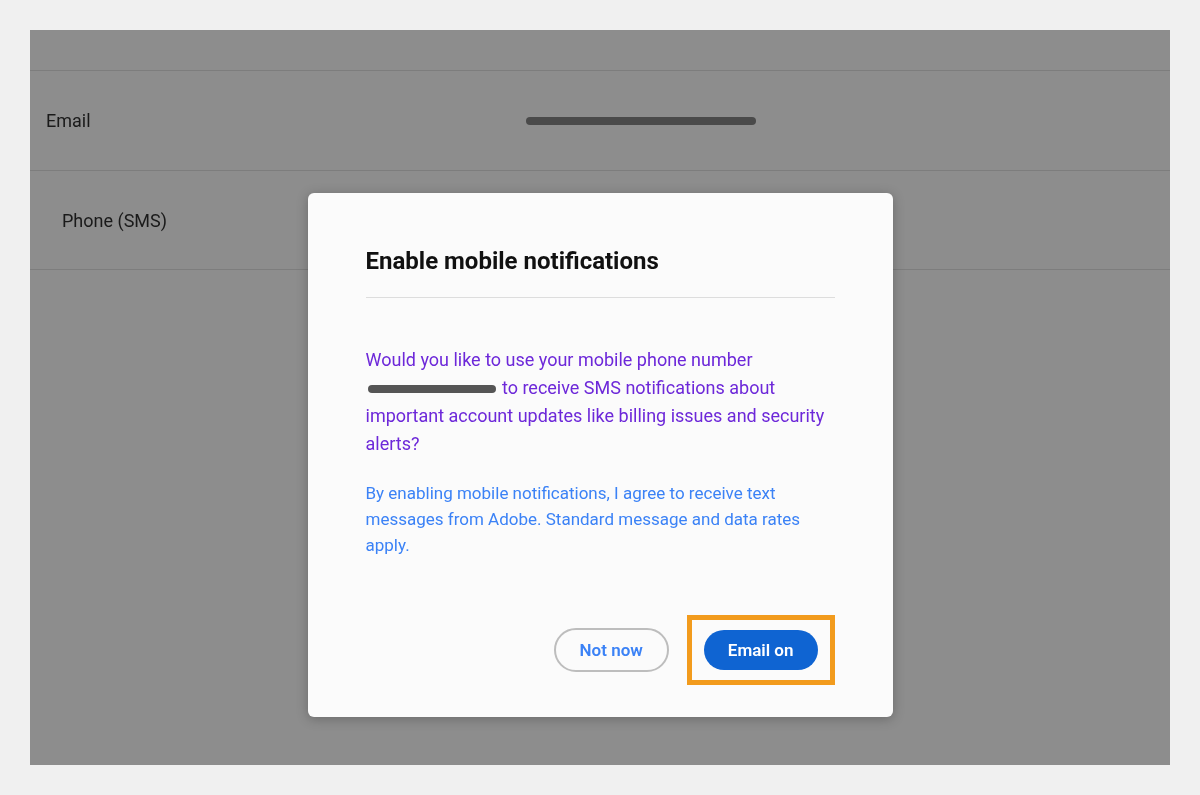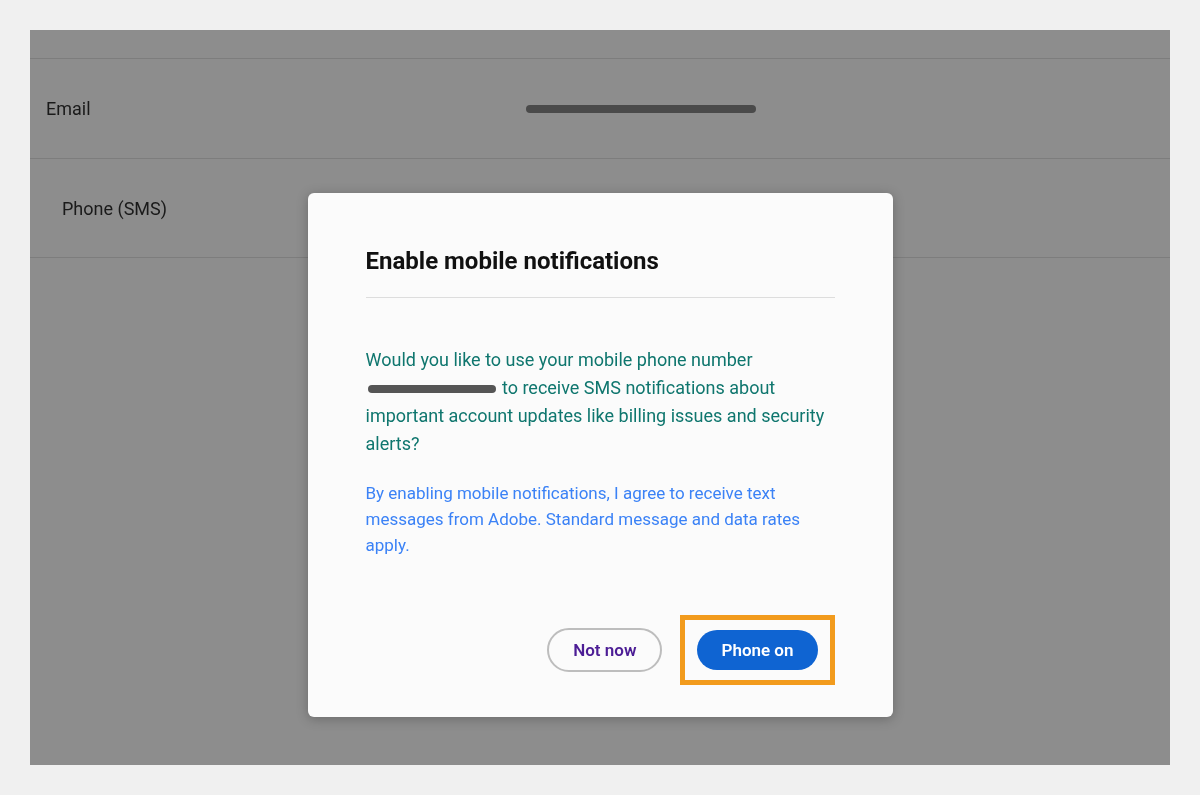--- a/index.html
+++ b/index.html
@@ -21,7 +21,7 @@
     }
     .settings-list {
       position: absolute;
-      top: 0;
+      top: 12px;
       left: 0;
       right: 0;
     }

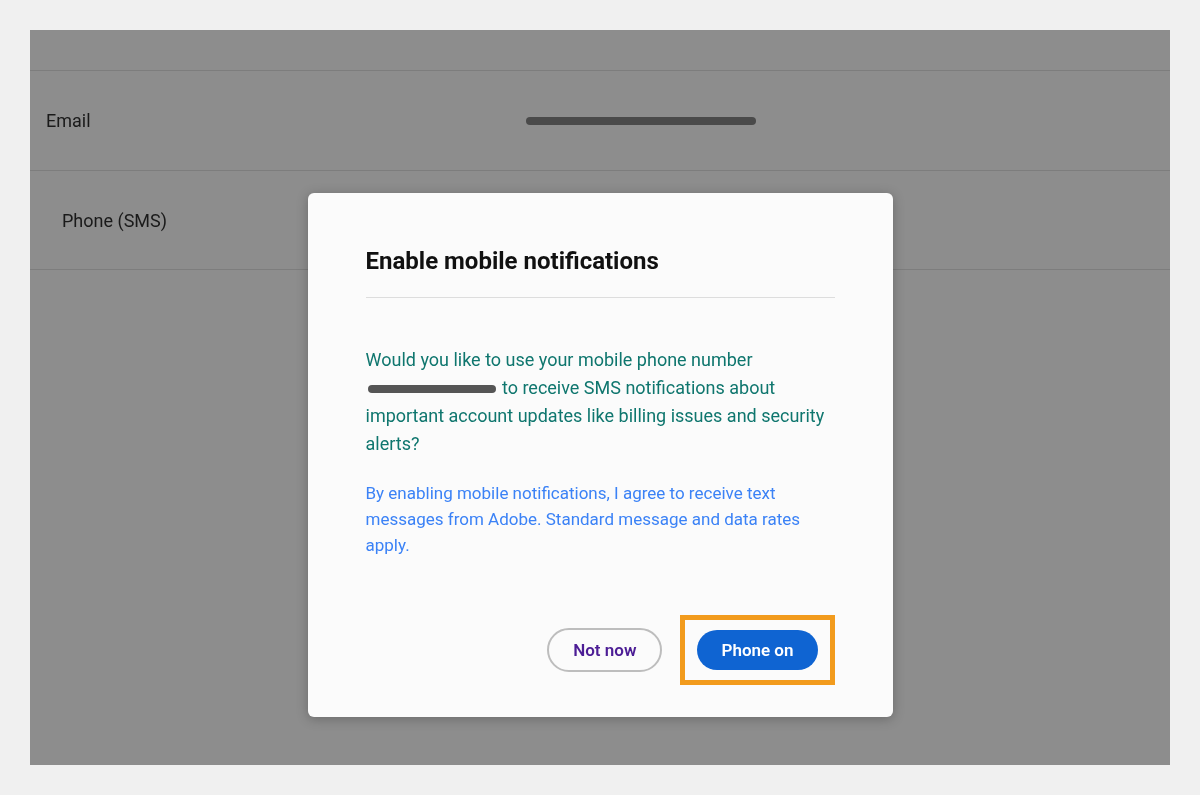--- a/index.html
+++ b/index.html
@@ -81,7 +81,7 @@
     .modal-body {
       font-size: 18px;
       line-height: 1.55;
-      color: #0f766e;
+      color: #6d28d9;
       margin-bottom: 22px;
     }
     .redacted-phone {

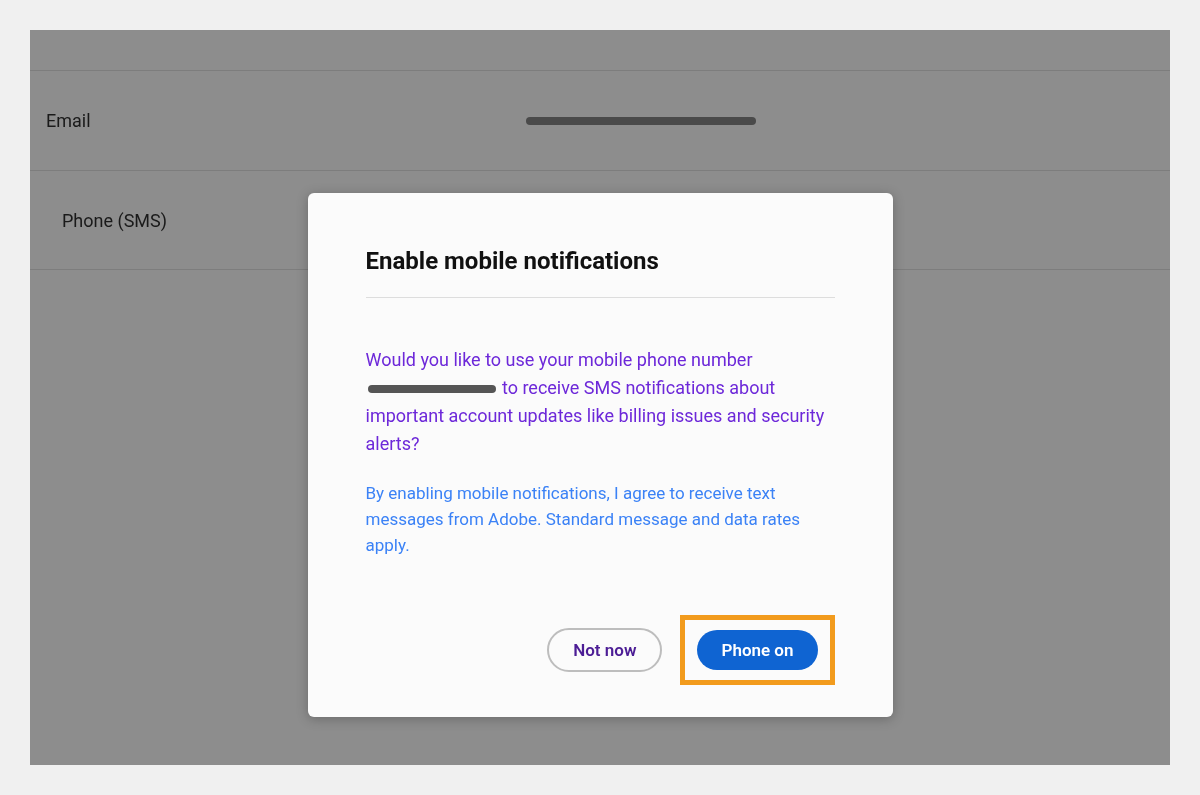--- a/index.html
+++ b/index.html
@@ -116,7 +116,7 @@
     }
     .btn-secondary {
       background: #fbfbfb;
-      color: #4c1d95;
+      color: #3b82f6;
       border: 2px solid #bdbdbd;
     }
     .btn-primary {

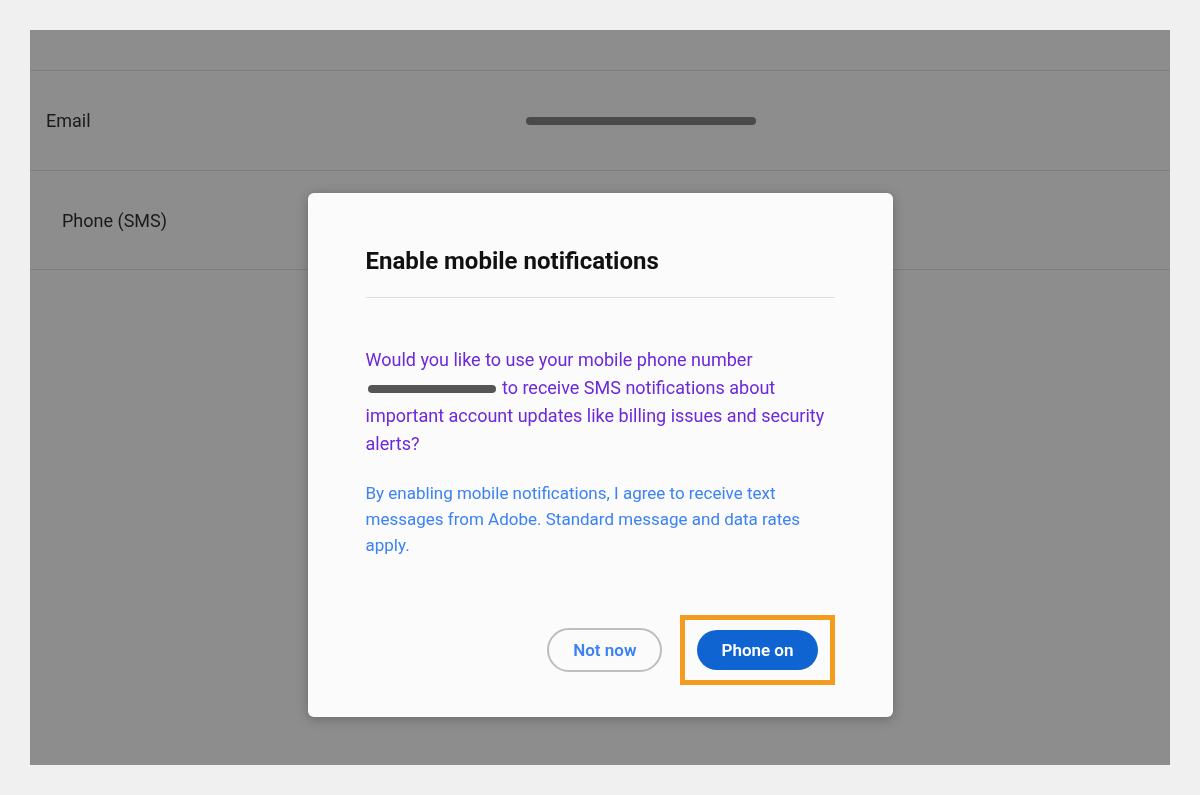--- a/index.html
+++ b/index.html
@@ -154,7 +154,7 @@
       <div class="modal-actions">
         <button class="btn btn-secondary">Not now</button>
         <span class="highlight-box">
-          <button class="btn btn-primary">Phone on</button>
+          <button class="btn btn-primary">Email on</button>
         </span>
       </div>
     </div>

